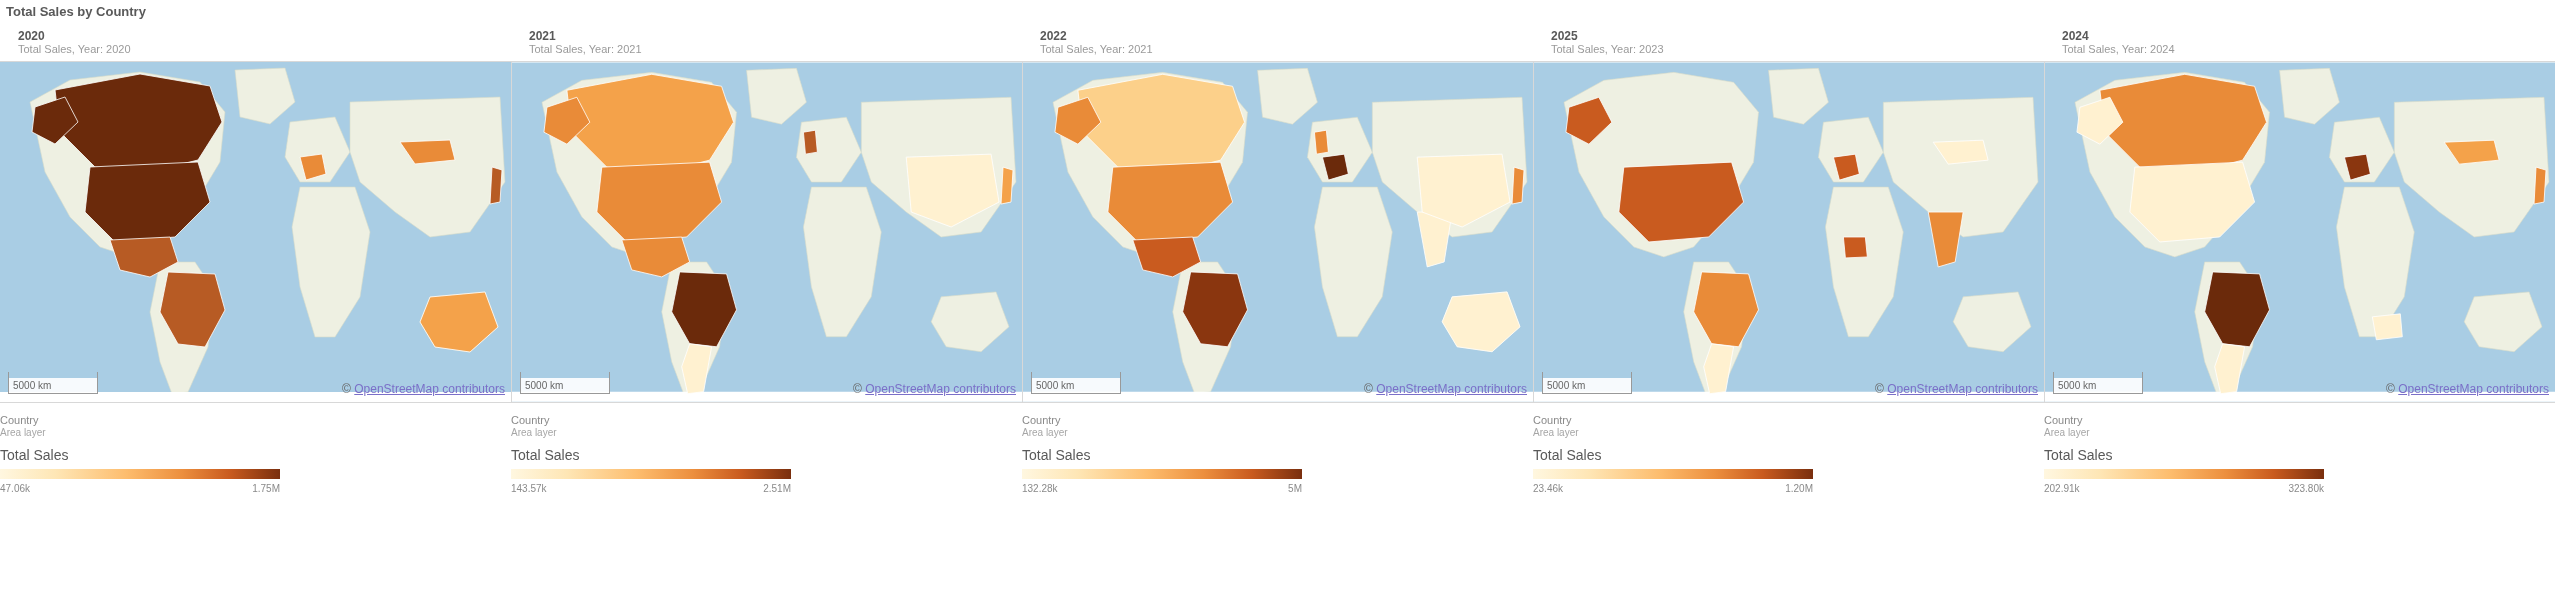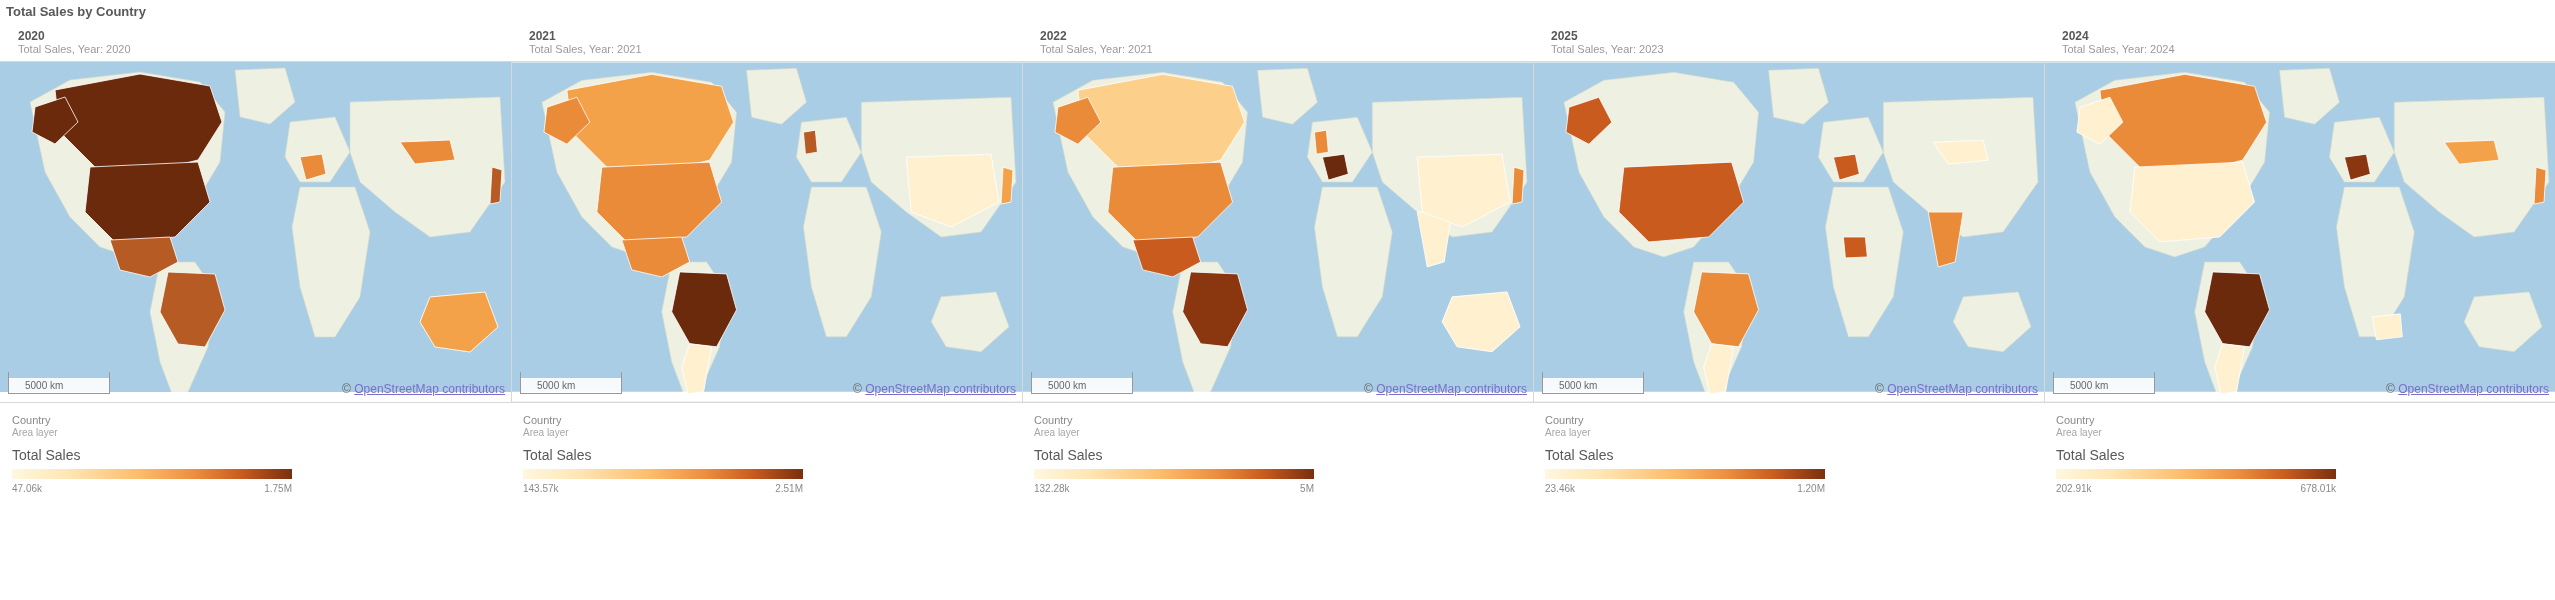--- a/index.html
+++ b/index.html
@@ -59,7 +59,7 @@
     background: rgba(255,255,255,0.9);
     border: 1px solid #999;
     border-top: none;
-    padding: 1px 4px 0 16px;
+    padding: 1px 4px 0 4px;
     font-size: 10px;
     color: #666;
     line-height: 14px;

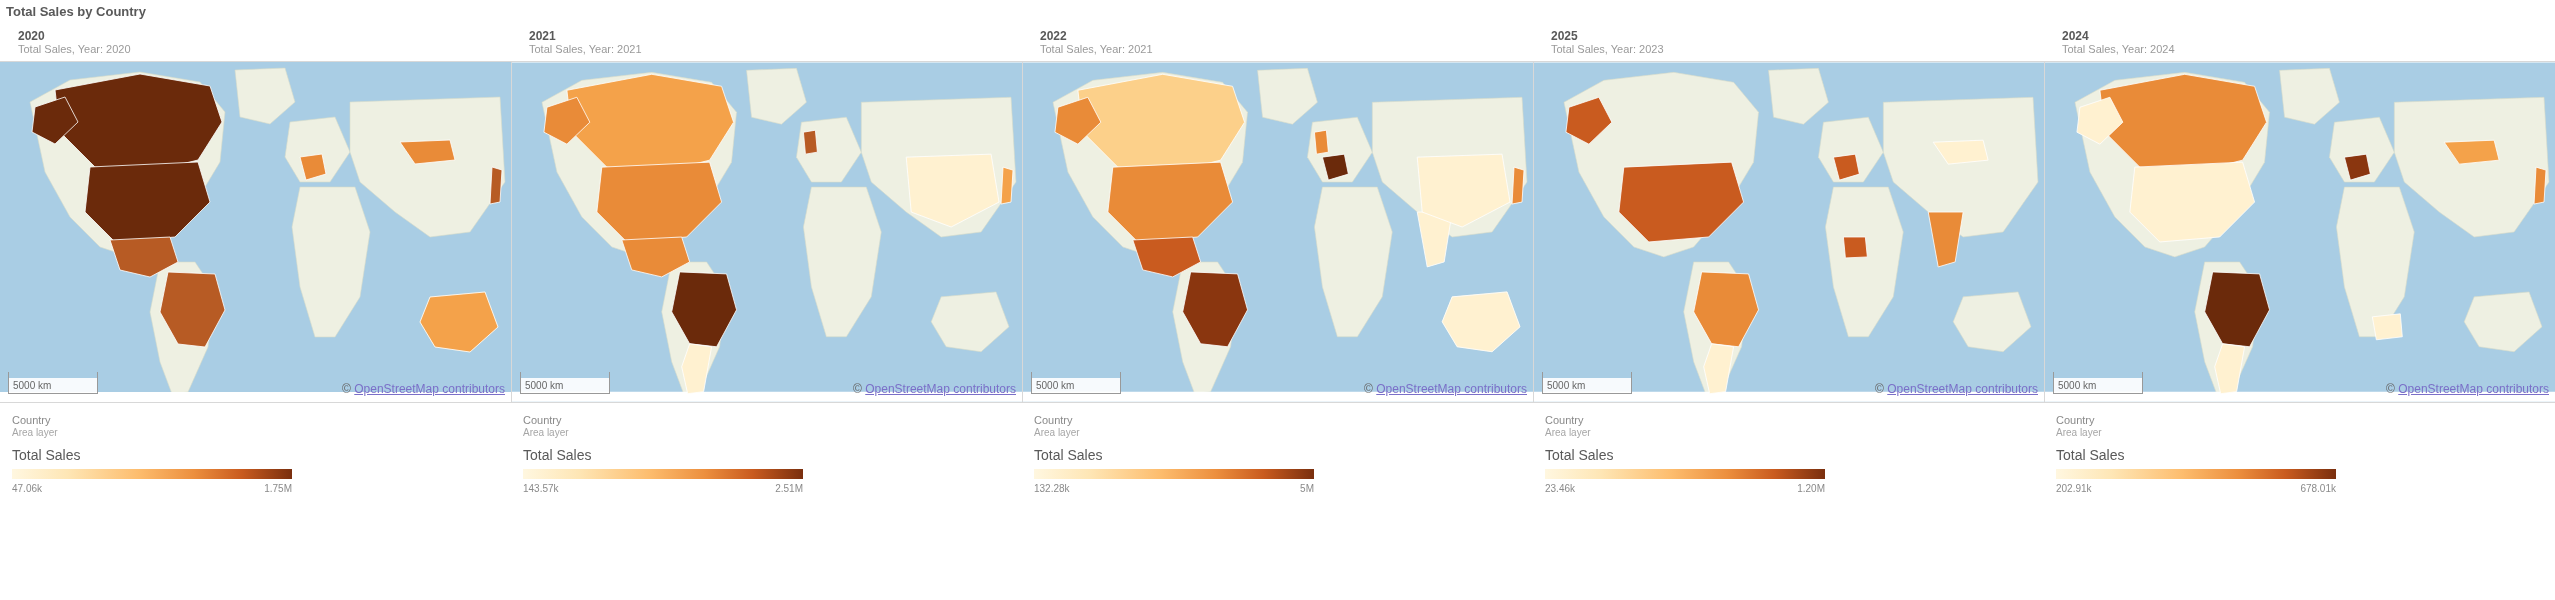--- a/index.html
+++ b/index.html
@@ -89,7 +89,7 @@
     cursor: pointer;
   }
   .legend {
-    padding: 10px 8px 12px 12px;
+    padding: 10px 8px 12px 0;
   }
   .legend-layer-label {
     font-size: 11px;

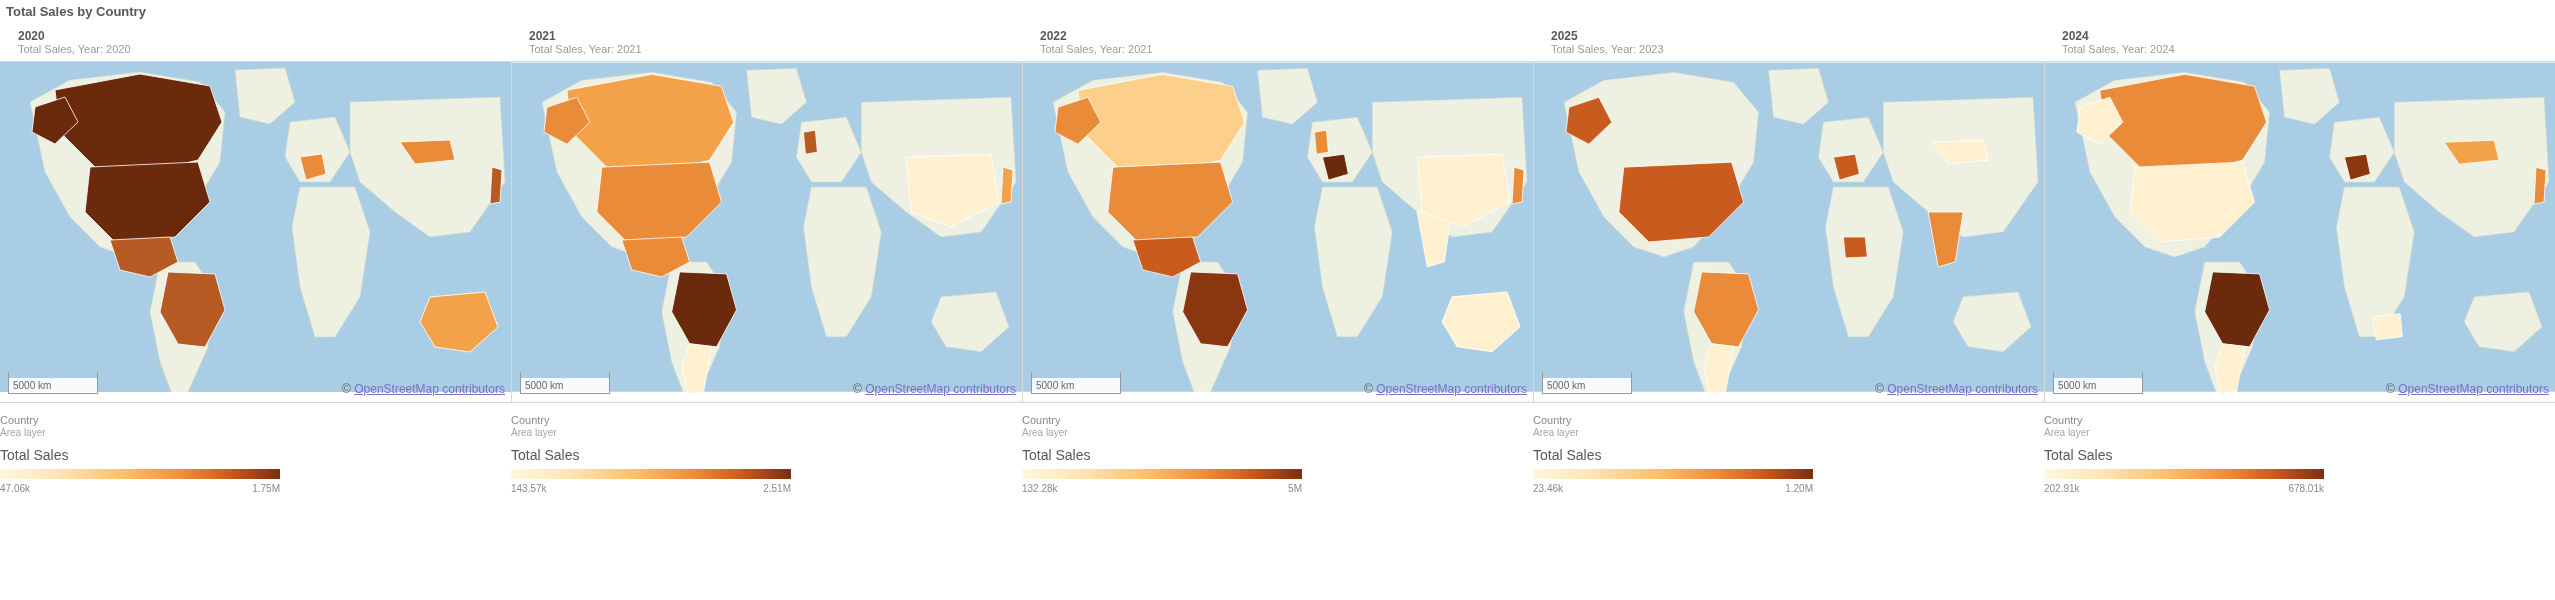--- a/index.html
+++ b/index.html
@@ -287,7 +287,7 @@
           <div class="legend-gradient"></div>
           <div class="legend-values">
             <span>202.91k</span>
-            <span>678.01k</span>
+            <span>323.80k</span>
           </div>
         </div>
       </div>

